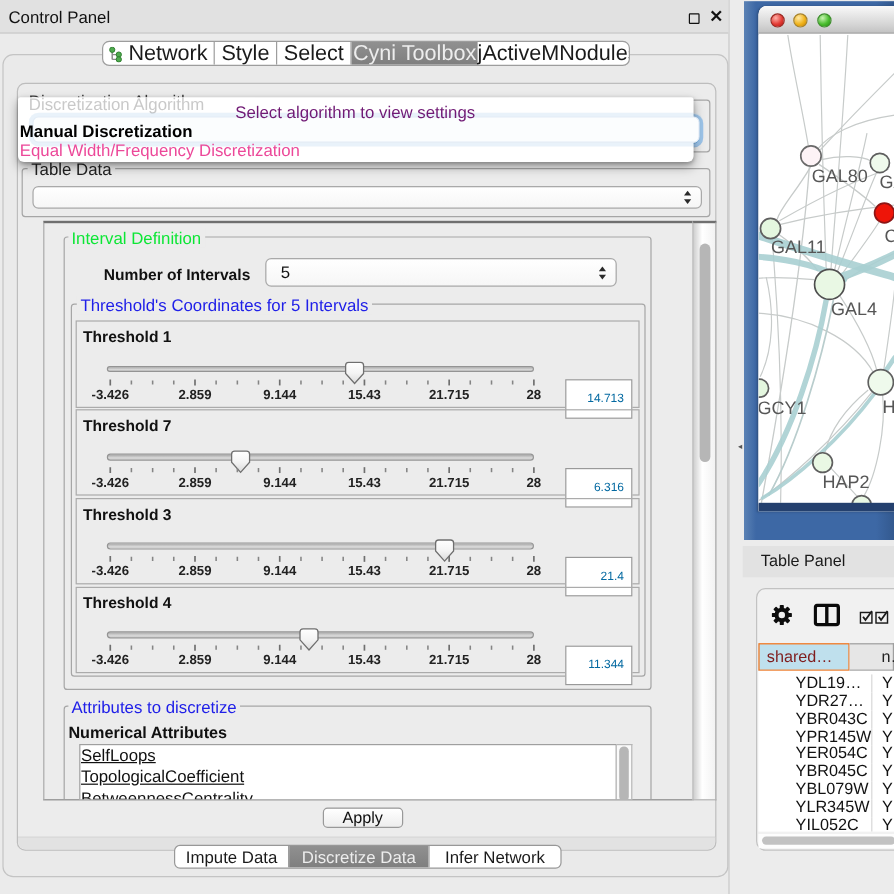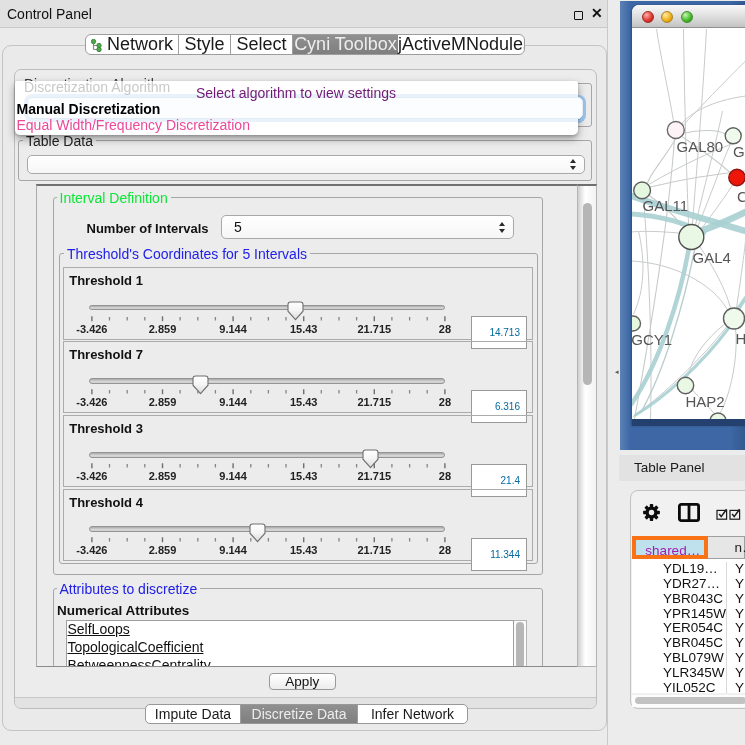--- a/index.html
+++ b/index.html
@@ -79,7 +79,7 @@
 #tpbar span { position:absolute; left:15px; top:5px; font-size:13.5px; color:#1a1a1a; }
 #tcont { position:absolute; left:630px; top:490px; width:130px; height:218.5px; background:#f1f1f1; border:1px solid #c2c2c2; border-radius:8px; }
 #thead { position:absolute; left:632px; top:535.5px; width:113px; height:23.5px; display:flex; font-size:13.5px; }
-#thead .h1 { width:75.5px; background:#bfe0ed; border:4px solid #f97316; text-align:center; line-height:22px; color:#a21caf; padding-left:6px; }
+#thead .h1 { width:75.5px; background:#bfe0ed; border:1px solid #f97316; text-align:left; line-height:22px; color:#7f1d1d; padding-left:6px; }
 #thead .h2 { width:37.5px; background:#e6e6e6; border:1px solid #9f9f9f; border-left:none; line-height:22px; color:#222; padding-left:27px; }
 #tbody { position:absolute; left:632px; top:559px; width:113px; height:134px; background:#fff; overflow:hidden; font-size:13.5px; color:#111; padding-top:3.2px; }
 .trw { height:14.8px; line-height:14.8px; white-space:nowrap; }

